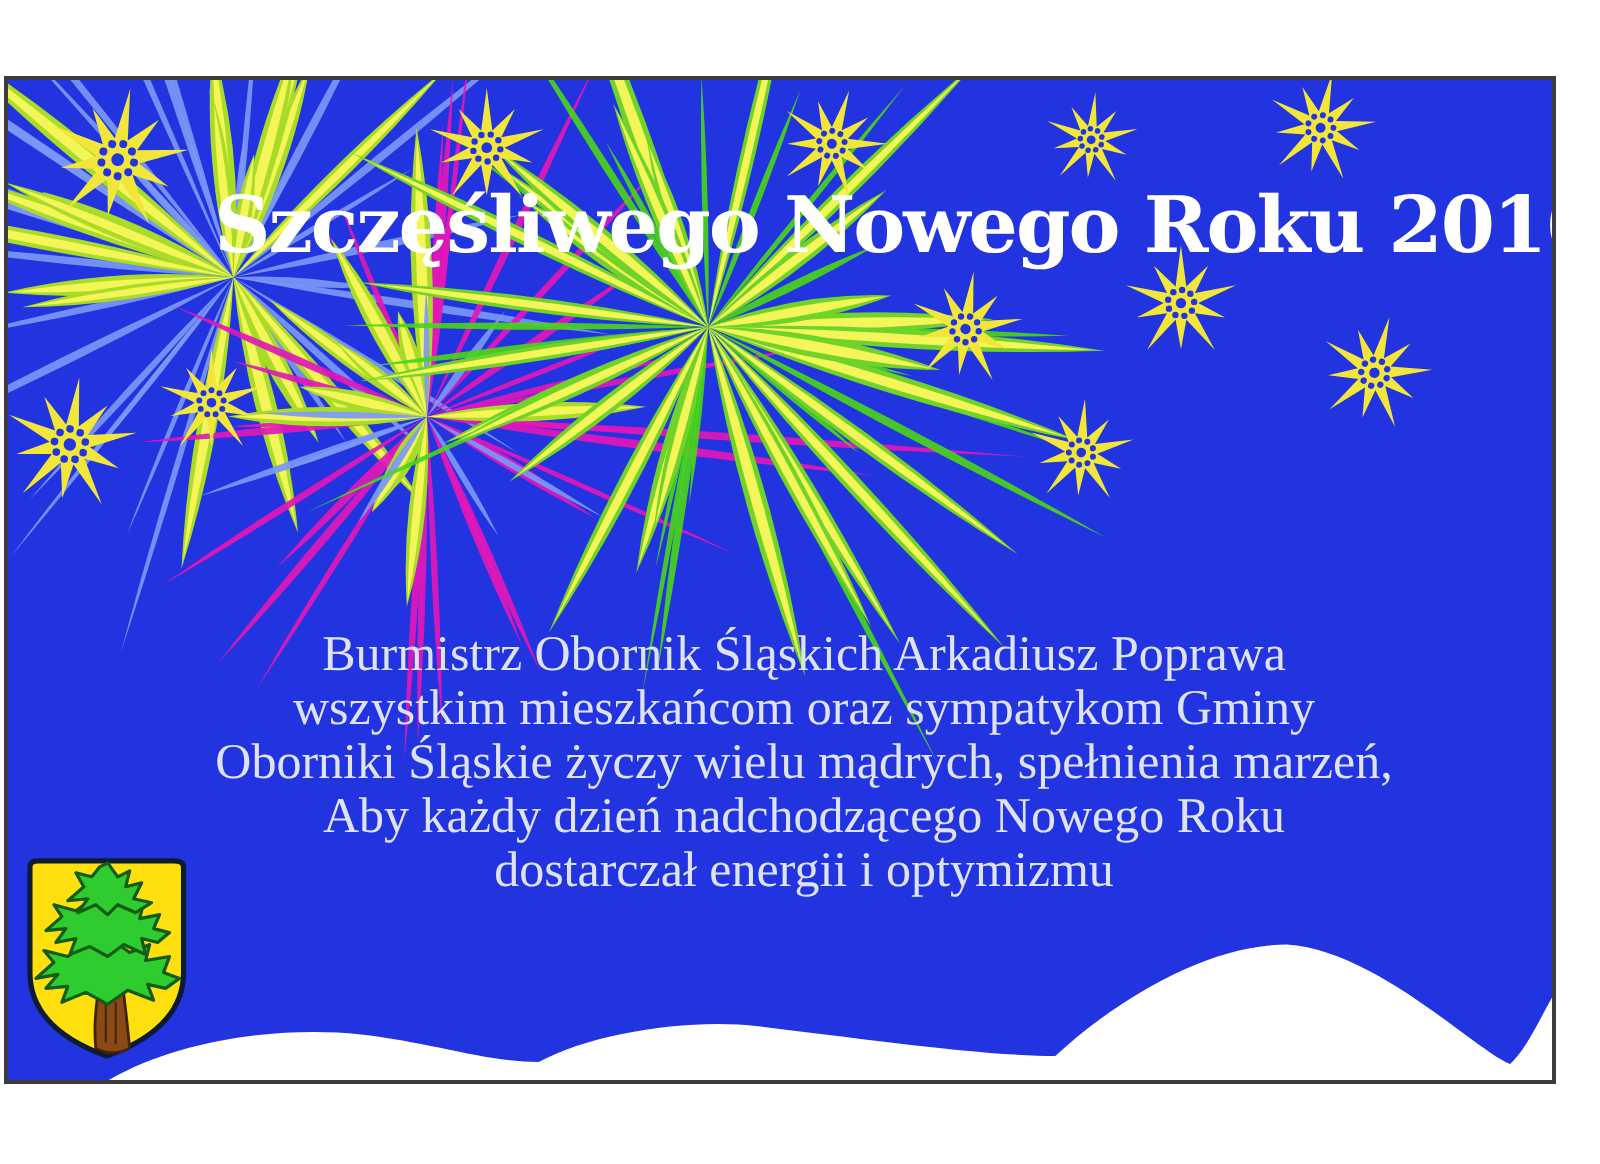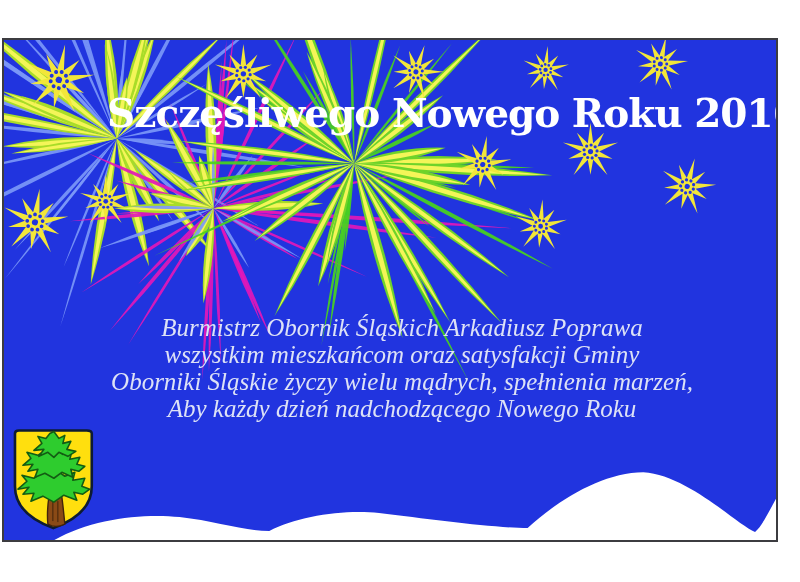--- a/index.html
+++ b/index.html
@@ -12,7 +12,7 @@
          color:#ffffff;font-family:"DejaVu Serif", serif;font-weight:bold;
          font-size:39px;line-height:46px;letter-spacing:-1px;white-space:nowrap;}
   .message{position:absolute;top:274px;left:11px;width:774px;text-align:center;
-           color:#dde2f6;font-size:25px;line-height:27px;white-space:nowrap;font-style:italic;}
+           color:#dde2f6;font-size:25px;line-height:27px;white-space:nowrap;}
   .message div{height:27px;}
 </style>
 </head>

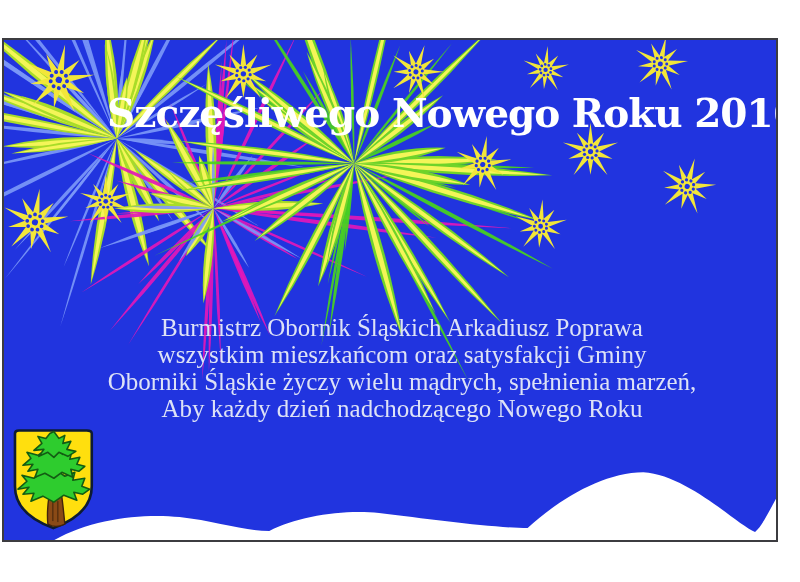--- a/index.html
+++ b/index.html
@@ -405,7 +405,7 @@
     <div class="title">Szczęśliwego Nowego Roku 2016!</div>
     <div class="message">
       <div>Burmistrz Obornik Śląskich Arkadiusz Poprawa</div>
-      <div>wszystkim mieszkańcom oraz satysfakcji Gminy</div>
+      <div>wszystkim mieszkańcom oraz sympatykom Gminy</div>
       <div>Oborniki Śląskie życzy wielu mądrych, spełnienia marzeń,</div>
       <div>Aby każdy dzień nadchodzącego Nowego Roku</div>
     </div>

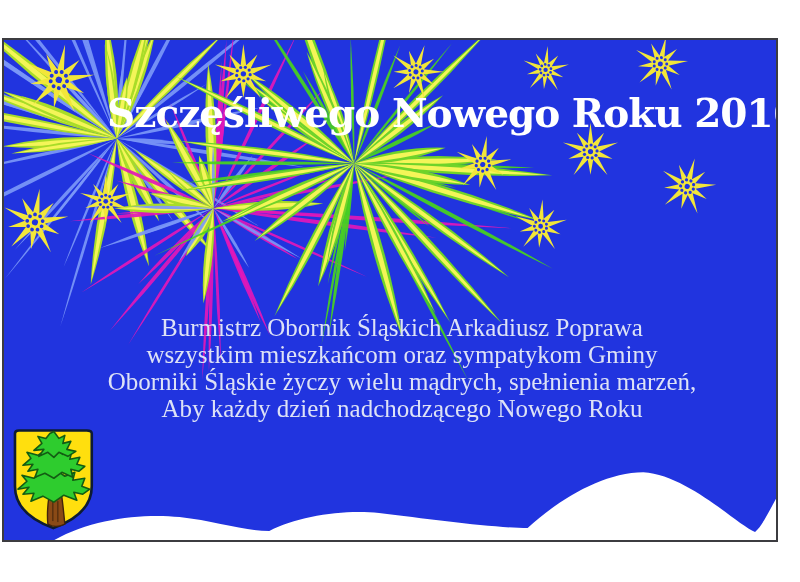--- a/index.html
+++ b/index.html
@@ -408,6 +408,7 @@
       <div>wszystkim mieszkańcom oraz sympatykom Gminy</div>
       <div>Oborniki Śląskie życzy wielu mądrych, spełnienia marzeń,</div>
       <div>Aby każdy dzień nadchodzącego Nowego Roku</div>
+      <div>dostarczał energii i optymizmu</div>
     </div>
   </div>
 </div>

